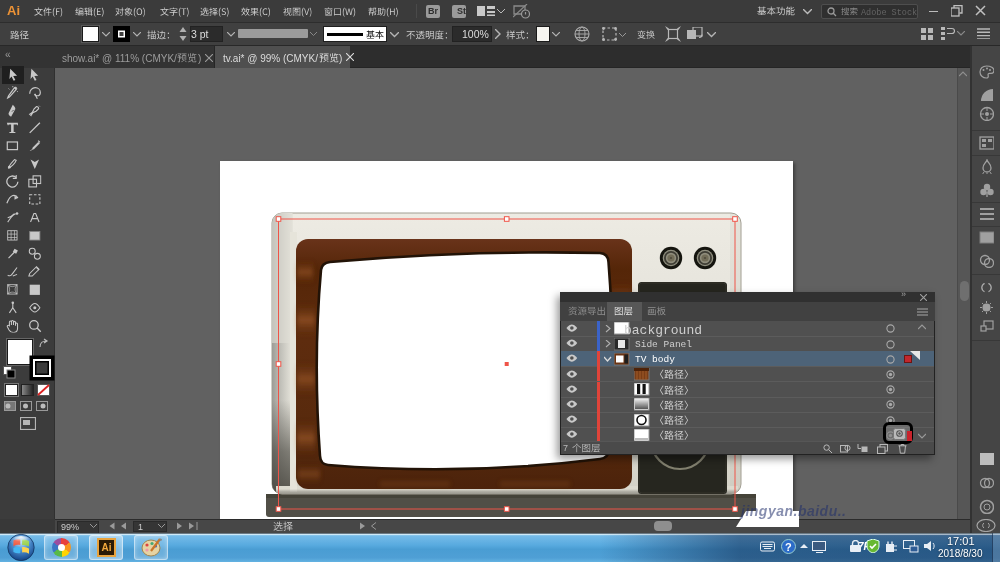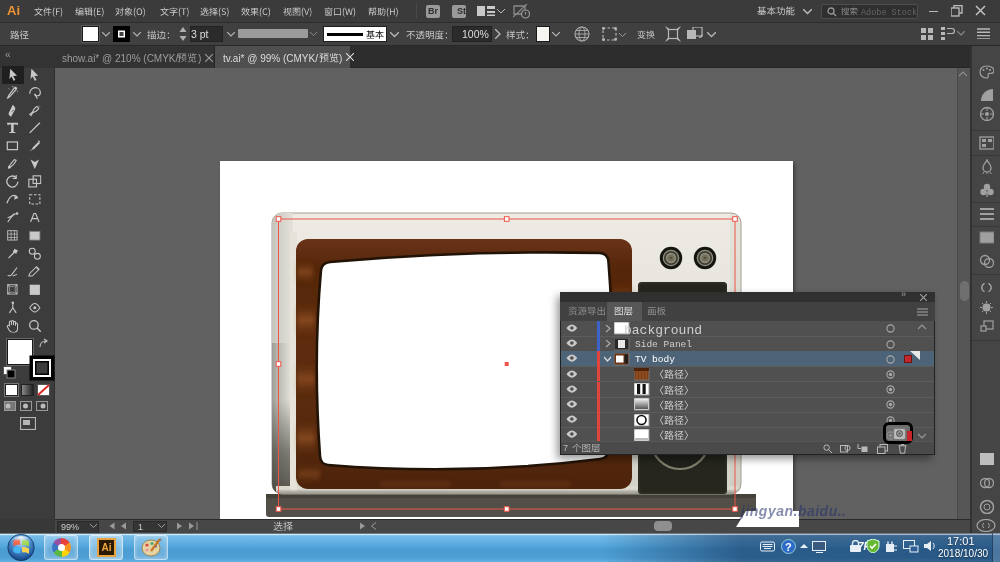--- a/index.html
+++ b/index.html
@@ -179,7 +179,7 @@
   </svg>
 <div class="abs" style="left:0;top:46px;width:1000px;height:22px;background:#2d2d2d;border-bottom:1px solid #252525"></div>
 <div class="abs" style="left:55px;top:46px;width:160px;height:22px;background:#333;border-right:1px solid #262626"></div>
-<div class="abs" style="left:62px;top:52.5px;font-size:10px;color:#9c9c9c">show.ai* @ 210% (CMYK/</div>
+<div class="abs" style="left:62px;top:52.5px;font-size:10px;color:#9c9c9c">show.ai* @ 111% (CMYK/</div>
 <svg class="abs" style="left:177px;top:50.5px" width="24" height="16" viewBox="0 -10.5 24 16">
     <path d="M6.7 -5V-3C6.7 -1.9 6.5 -0.6 4.1 0.2C4.3 0.4 4.5 0.6 4.6 0.8C7.1 -0.2 7.4 -1.7 7.4 -2.9V-5ZM7.2 -0.9C7.9 -0.4 8.7 0.3 9.1 0.8L9.6 0.3C9.2 -0.2 8.4 -0.9 7.8 -1.3ZM0.9 -6.1C1.5 -5.7 2.3 -5.1 2.8 -4.7H0.4V-4H2V-0.1C2 0 2 0.1 1.8 0.1C1.7 0.1 1.2 0.1 0.7 0.1C0.8 0.3 0.9 0.6 1 0.8C1.7 0.8 2.1 0.8 2.4 0.7C2.7 0.5 2.8 0.3 2.8 -0.1V-4H3.8C3.6 -3.5 3.4 -2.9 3.3 -2.6L3.8 -2.4C4.1 -3 4.4 -3.8 4.7 -4.6L4.2 -4.7L4.1 -4.7H3.4L3.6 -5C3.4 -5.1 3.1 -5.4 2.7 -5.6C3.3 -6.2 3.9 -6.9 4.4 -7.6L3.9 -8L3.8 -7.9H0.6V-7.2H3.3C3 -6.8 2.6 -6.3 2.2 -6L1.3 -6.6ZM5 -6.3V-1.5H5.7V-5.6H8.5V-1.5H9.2V-6.3H7.2L7.6 -7.3H9.6V-8H4.6V-7.3H6.8C6.7 -7 6.6 -6.6 6.5 -6.3Z M16.4 -6.3C16.9 -5.8 17.5 -5.1 17.8 -4.6L18.4 -5C18.2 -5.4 17.6 -6.1 17.1 -6.5ZM11.2 -7.8V-5H11.9V-7.8ZM13.2 -8.3V-4.7H14V-8.3ZM15.3 -1.8V-0.3C15.3 0.5 15.5 0.7 16.5 0.7C16.7 0.7 18.1 0.7 18.3 0.7C19.1 0.7 19.3 0.4 19.4 -0.8C19.2 -0.8 18.9 -0.9 18.7 -1C18.7 -0.1 18.6 0 18.2 0C17.9 0 16.8 0 16.6 0C16.1 0 16 -0 16 -0.3V-1.8ZM14.6 -3.3V-2.5C14.6 -1.7 14.3 -0.6 10.7 0.2C10.8 0.4 11 0.7 11.1 0.8C14.9 -0.1 15.4 -1.4 15.4 -2.5V-3.3ZM12 -4.4V-1.2H12.7V-3.7H17.4V-1.3H18.2V-4.4ZM15.9 -8.4C15.6 -7.3 15.1 -6.2 14.5 -5.4C14.7 -5.3 15 -5.1 15.2 -5C15.5 -5.5 15.8 -6.1 16.1 -6.7H19.4V-7.4H16.3C16.4 -7.7 16.5 -8 16.6 -8.3Z" fill="#9c9c9c"></path>
   </svg>

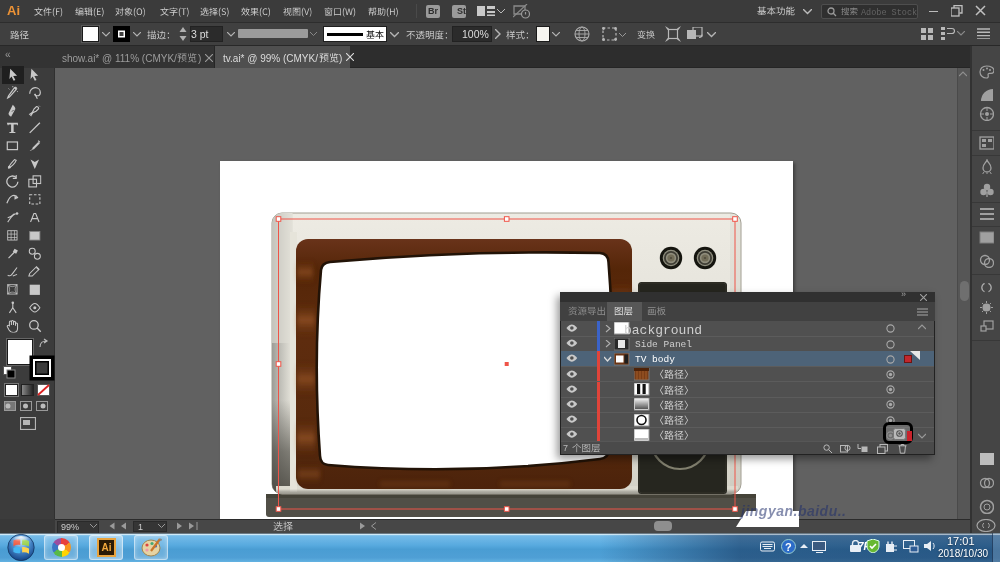--- a/index.html
+++ b/index.html
@@ -852,6 +852,6 @@
     <path d="M9 3c1.5 1.5 1.5 4.5 0 6" stroke="#e8eef5" fill="none"></path>
   </svg>
 <div class="abs" style="left:947px;top:535px;color:#fff;font-size:11px;text-shadow:0 1px 2px rgba(0,0,0,0.5)">17:01</div>
-<div class="abs" style="left:938px;top:548px;color:#fff;font-size:10px;text-shadow:0 1px 2px rgba(0,0,0,0.5)">2018/10/30</div>
+<div class="abs" style="left:938px;top:548px;color:#fff;font-size:10px;text-shadow:0 1px 2px rgba(0,0,0,0.5)">2018/8/30</div>
 <div class="abs" style="left:992px;top:533px;width:8px;height:29px;background:rgba(180,210,240,0.25);border-left:1px solid rgba(10,30,60,0.6)"></div>
 </body></html>

